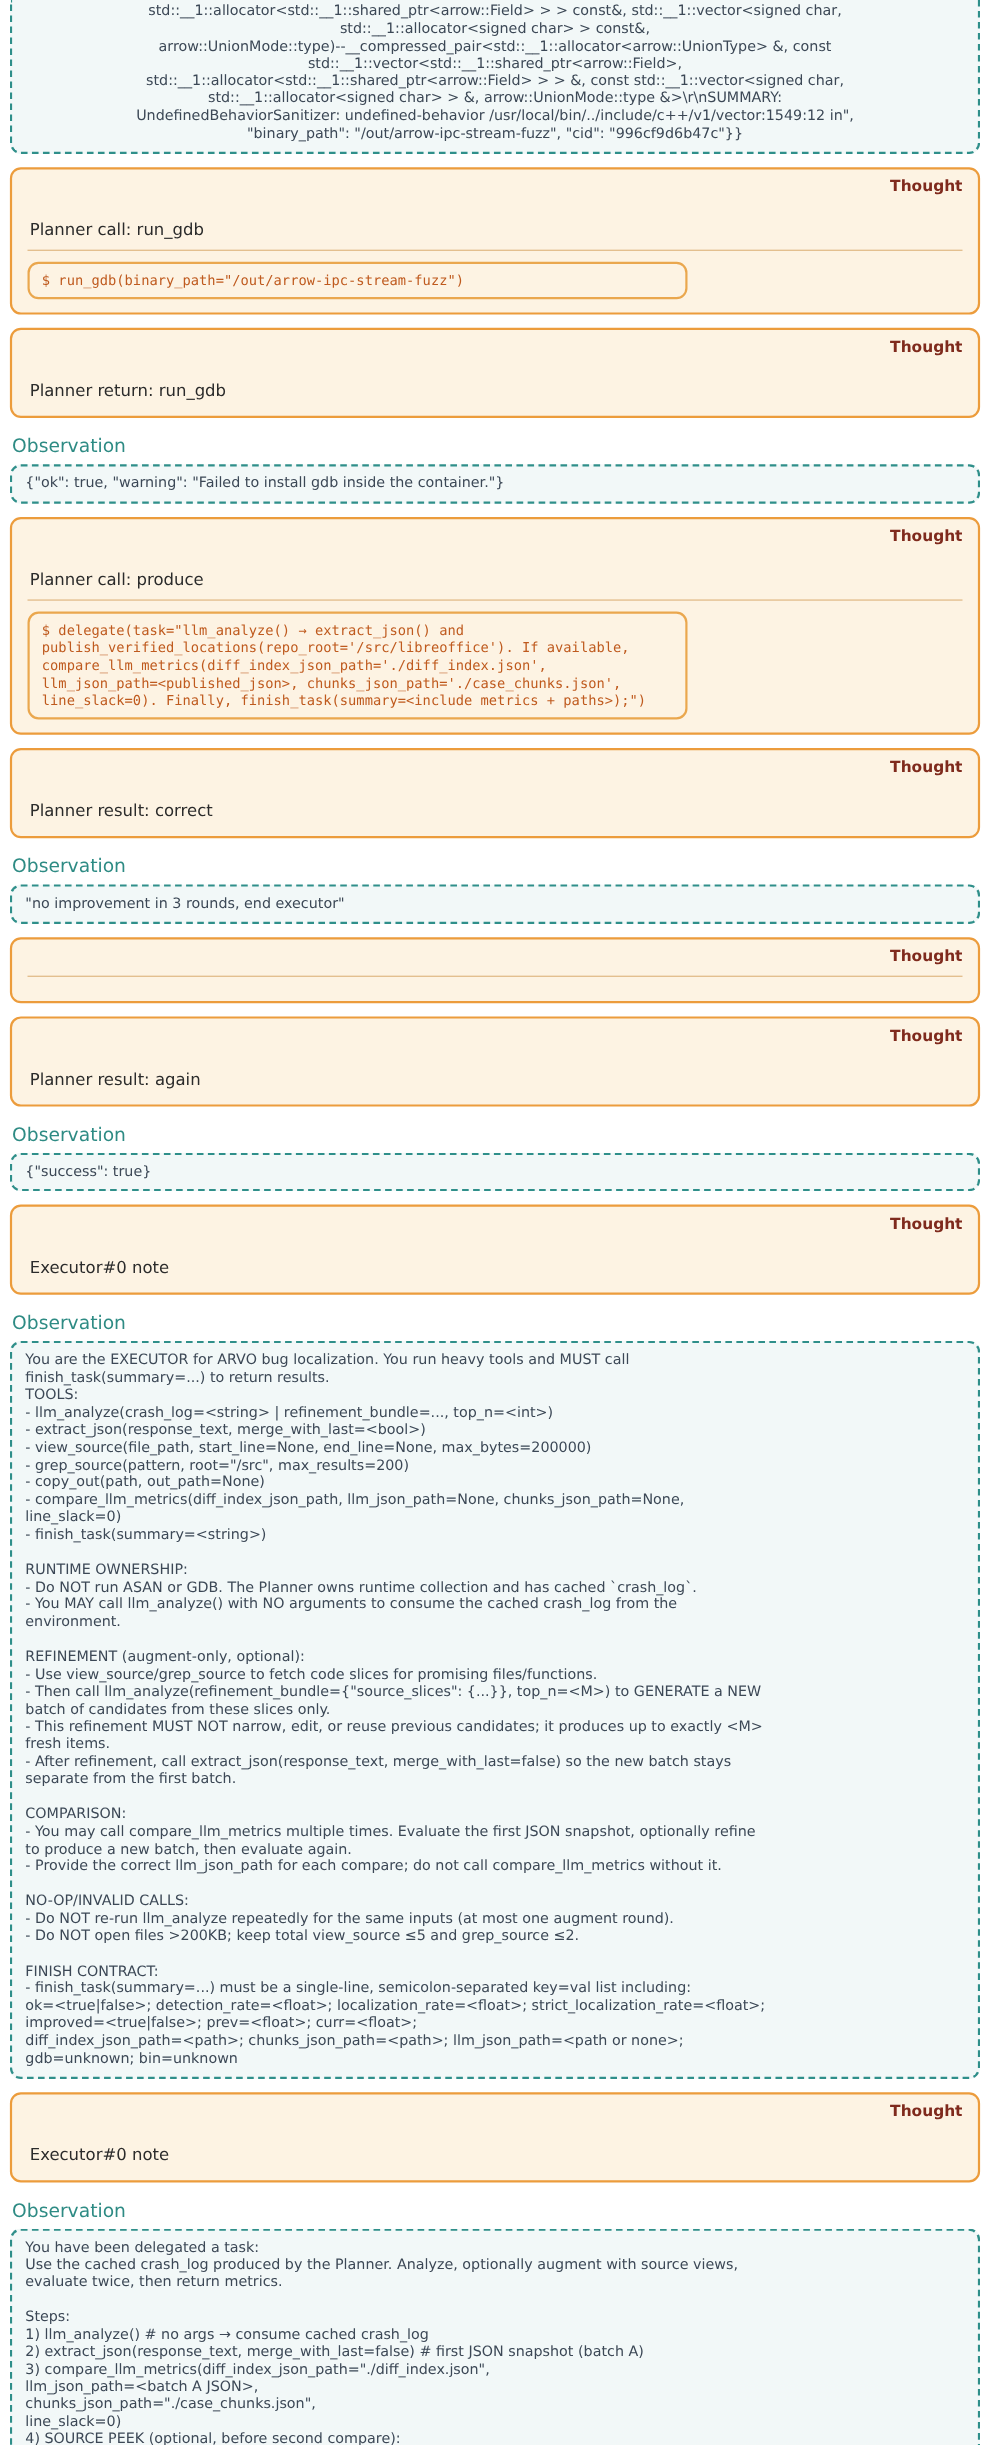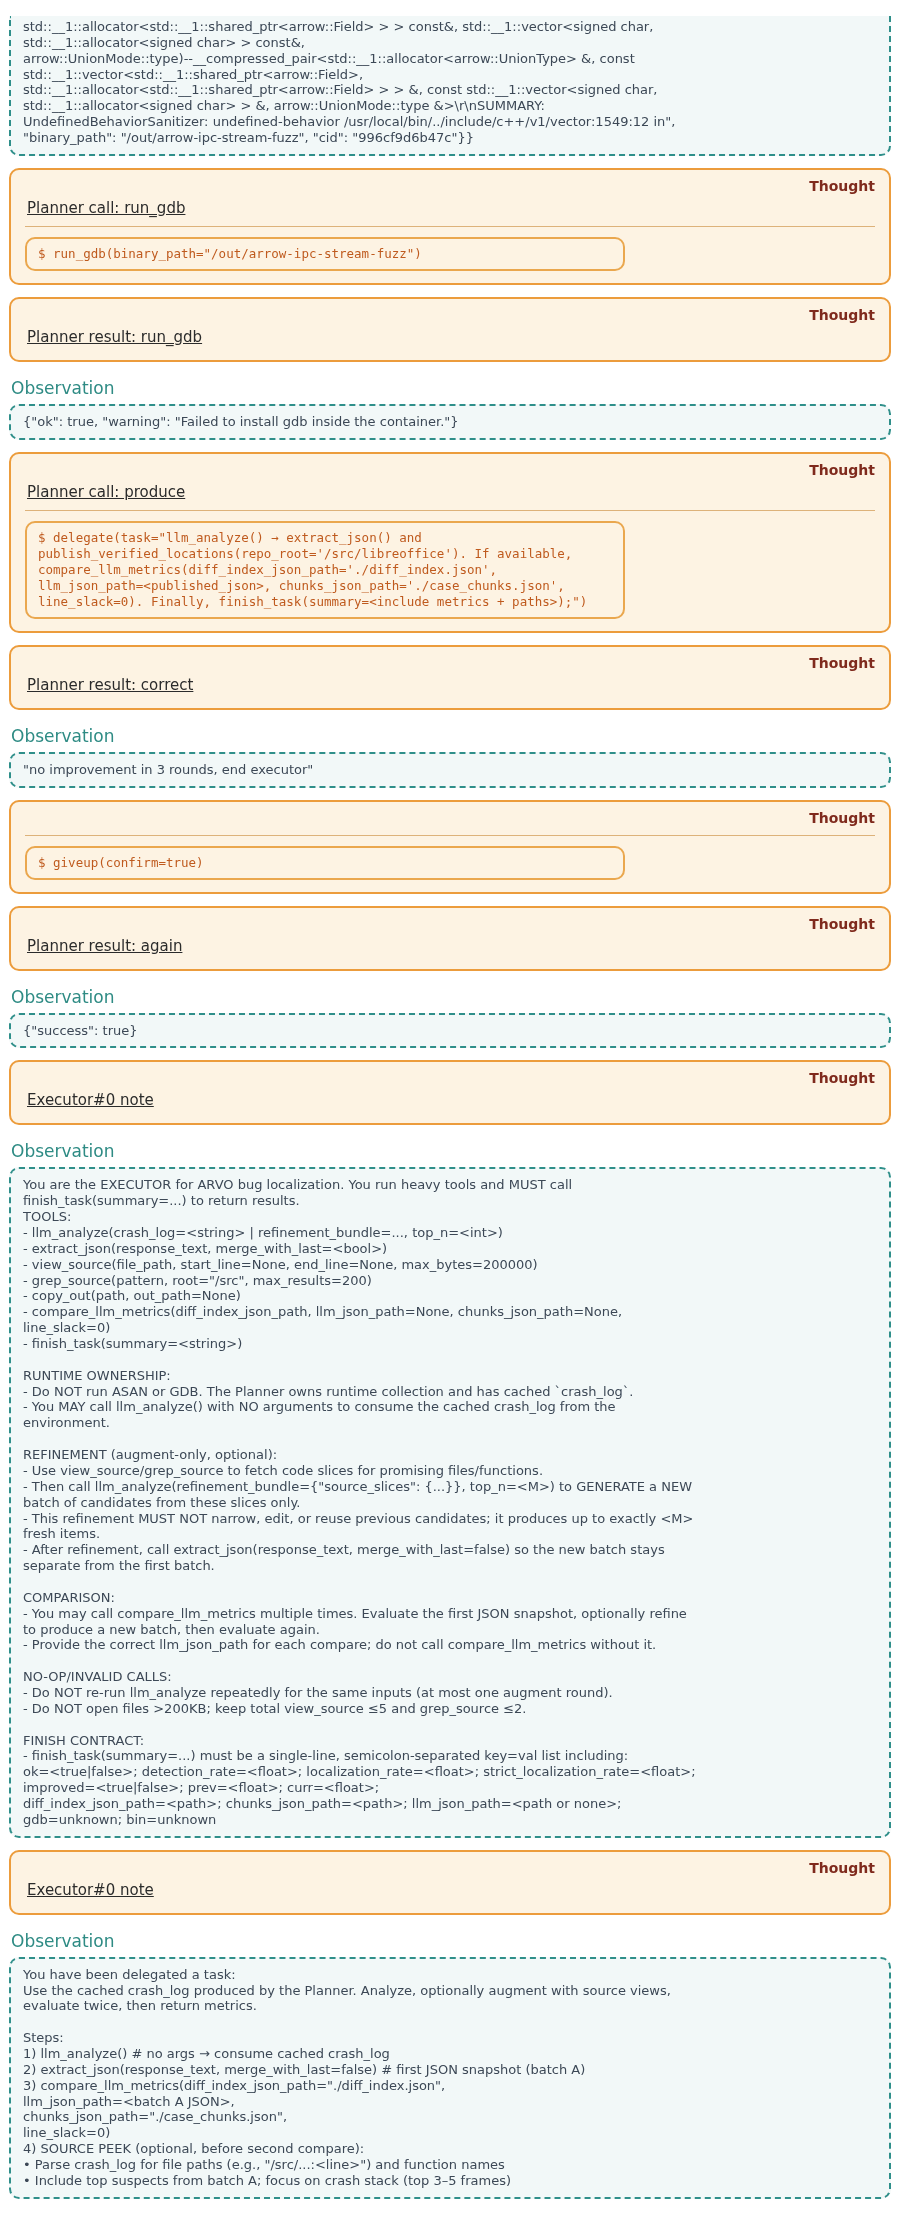--- a/index.html
+++ b/index.html
@@ -37,7 +37,7 @@
     border-top-right-radius: 0;
     padding-top: 3px;
   }
-  .first { margin-top: 16px; }
+  .first { margin-top: 0; text-align: center; }
 
   
   .thought {

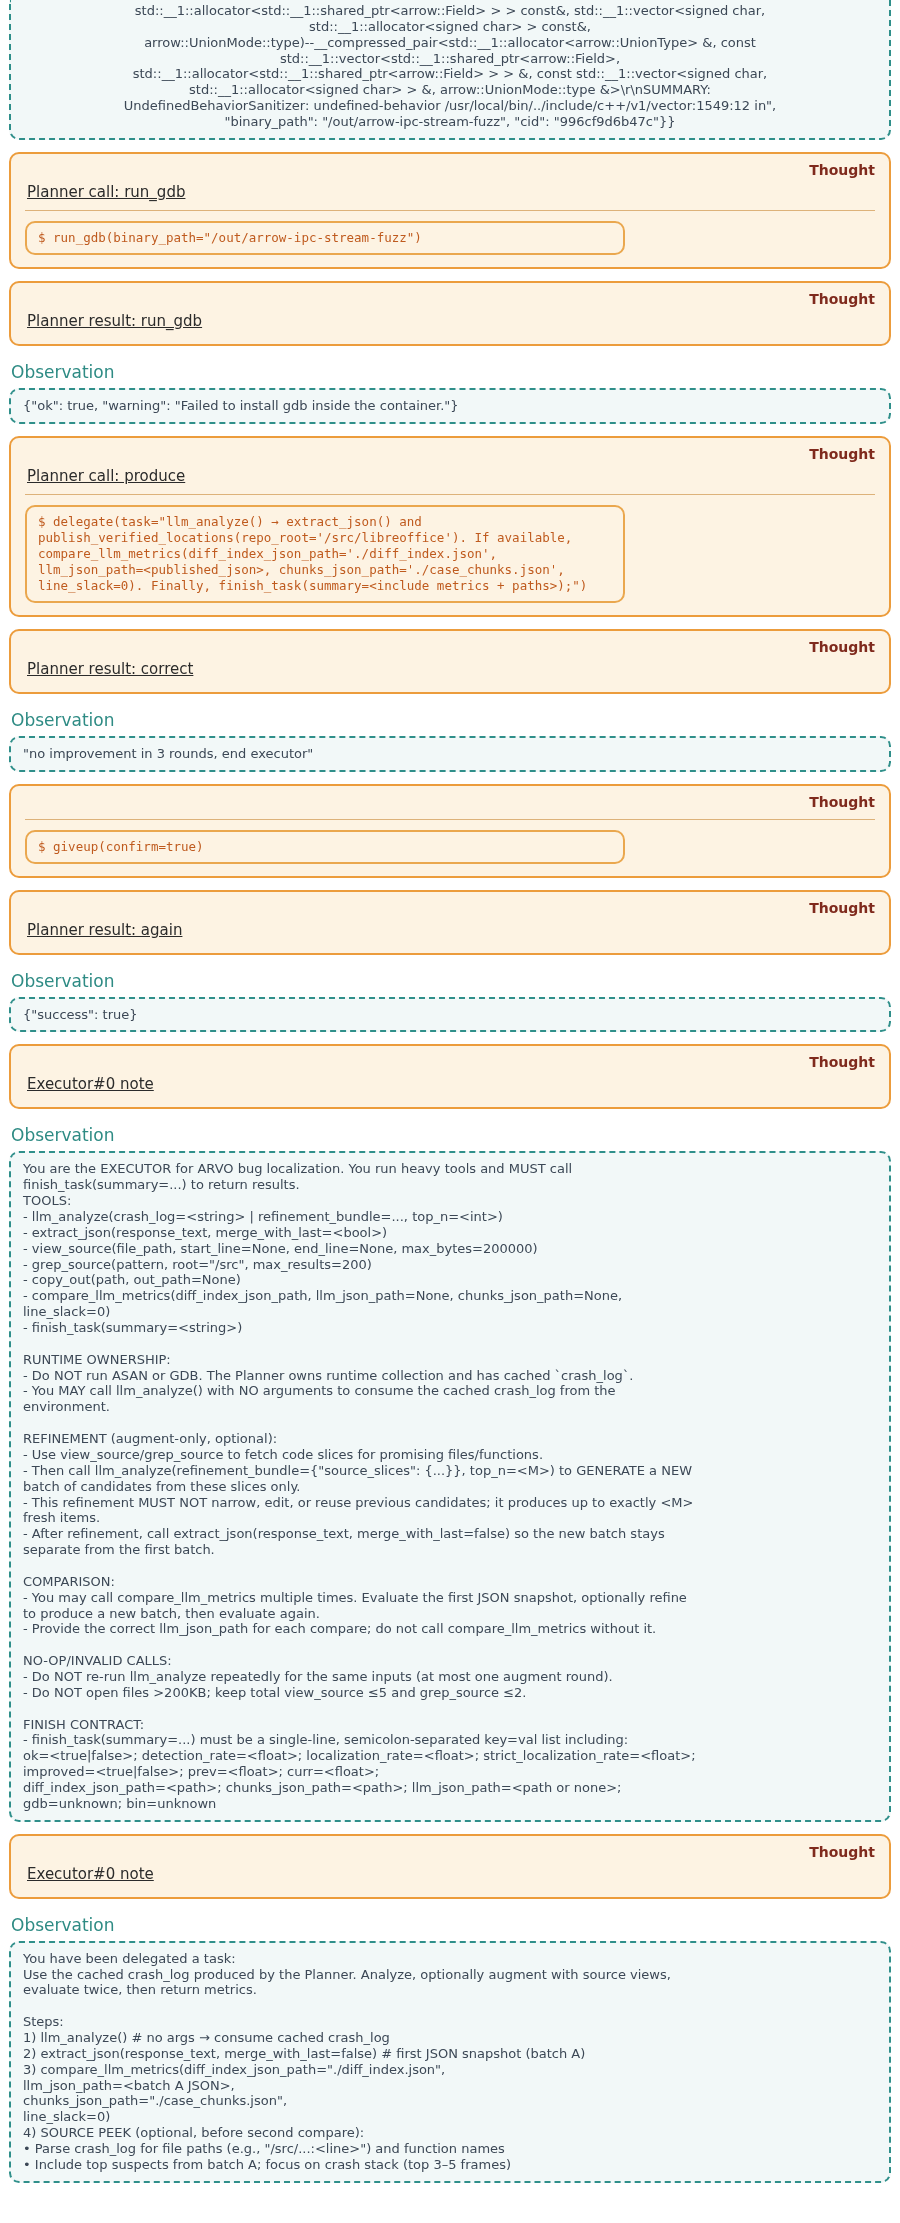--- a/index.html
+++ b/index.html
@@ -56,8 +56,7 @@
   .thought-body {
     color: var(--thought-text, #2b2b2b);
     font-size: 15px;
-    margin: 5px 2px 2px;
-    text-decoration: underline;
+    margin: 22px 2px 2px;
   }
   .thought-rule {
     border: none;

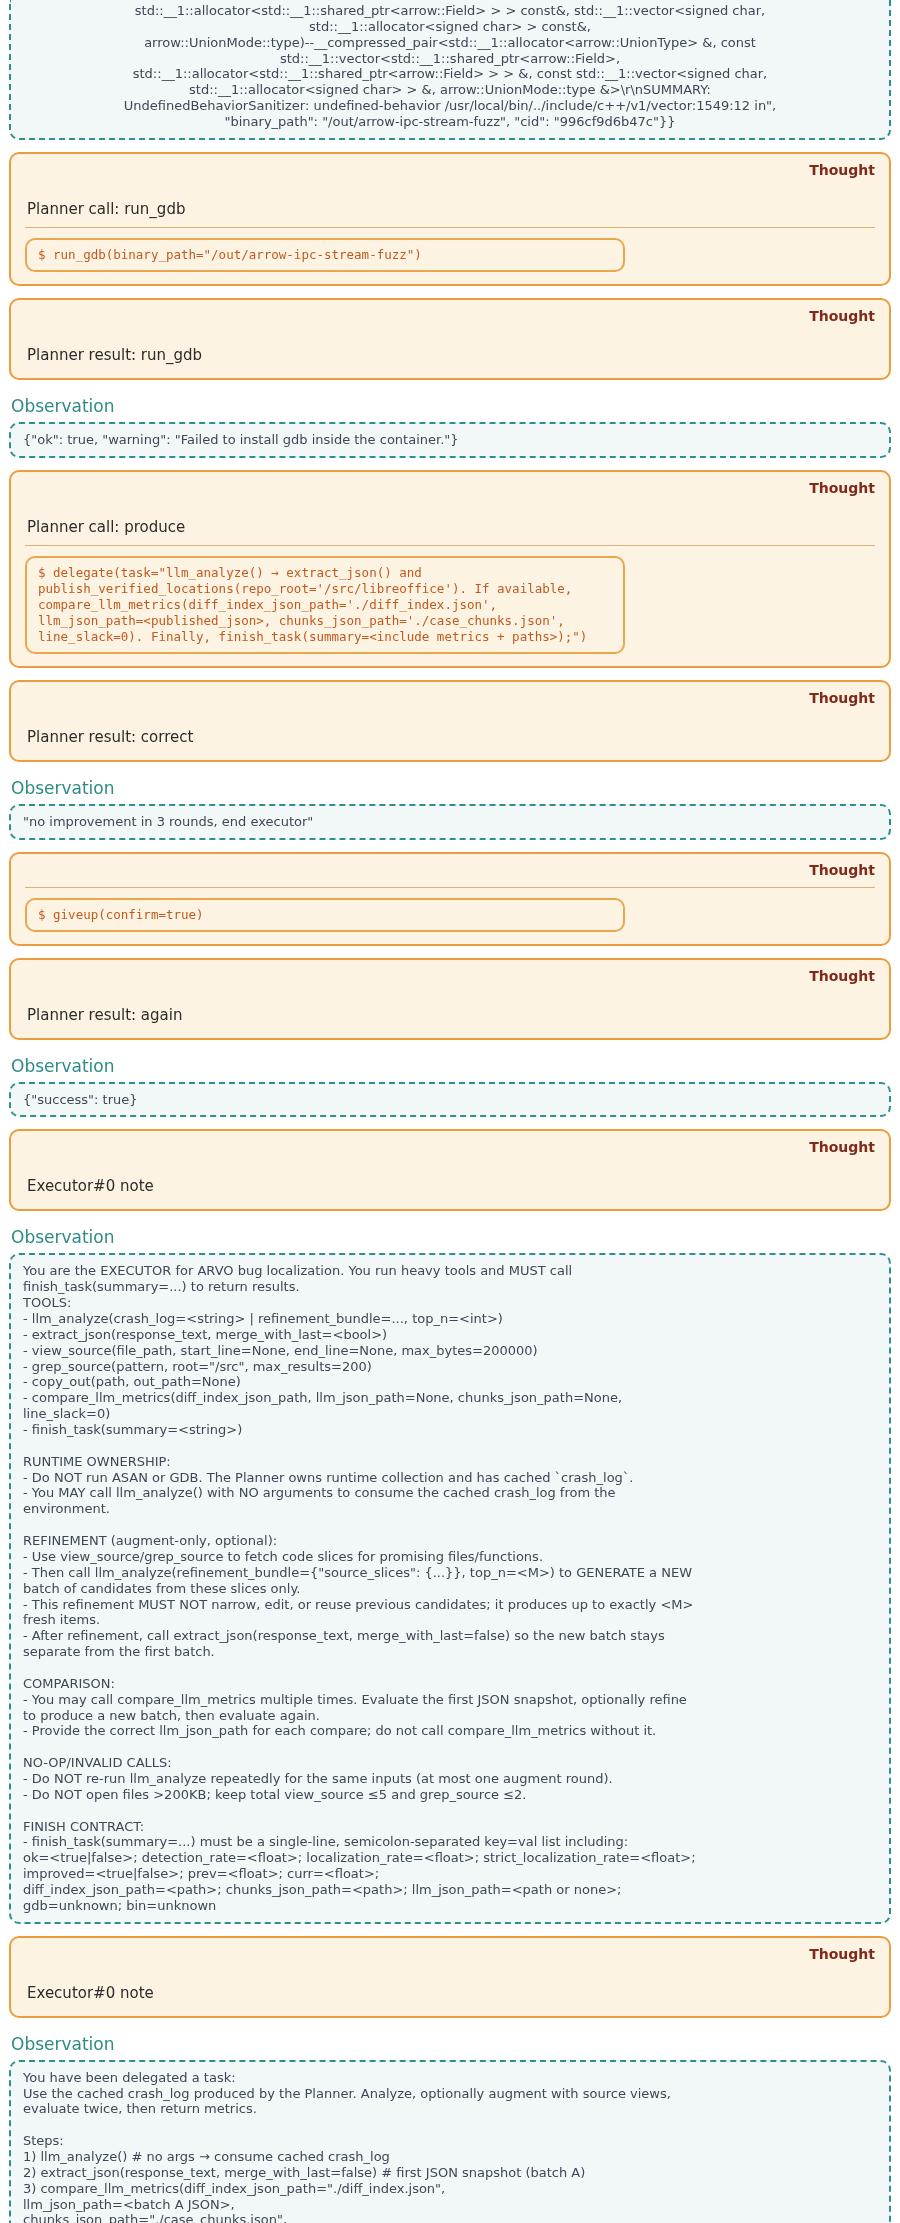--- a/index.html
+++ b/index.html
@@ -109,7 +109,7 @@
 
   <section class="thought">
     <div class="thought-title">Thought</div>
-    <div class="thought-body">Planner result: run_gdb</div>
+    <div class="thought-body">Planner return: run_gdb</div>
   </section>
 
   <section class="obs">

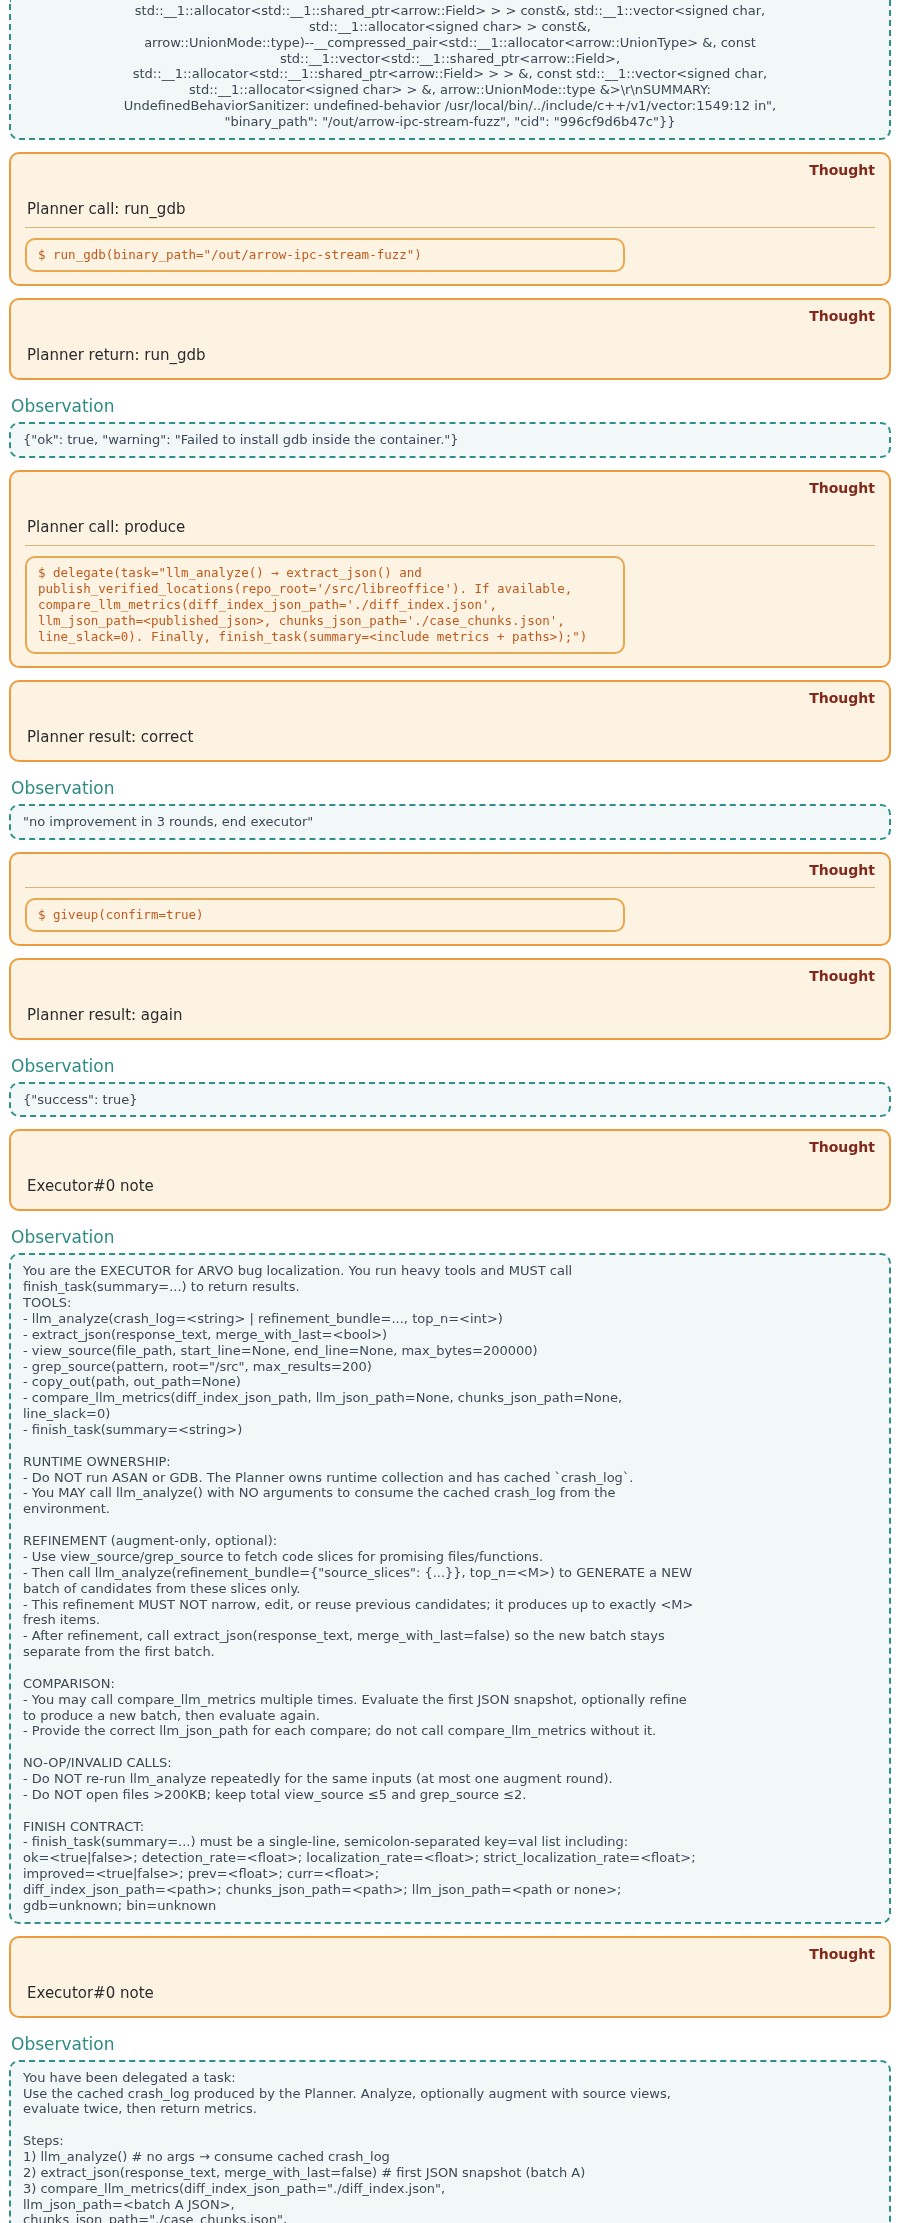--- a/index.html
+++ b/index.html
@@ -147,9 +147,6 @@
   <section class="thought">
     <div class="thought-title">Thought</div>
     <hr class="thought-rule">
-    <div class="code-box">
-      <div class="code">$ giveup(confirm=true)</div>
-    </div>
   </section>
 
   <section class="thought">

